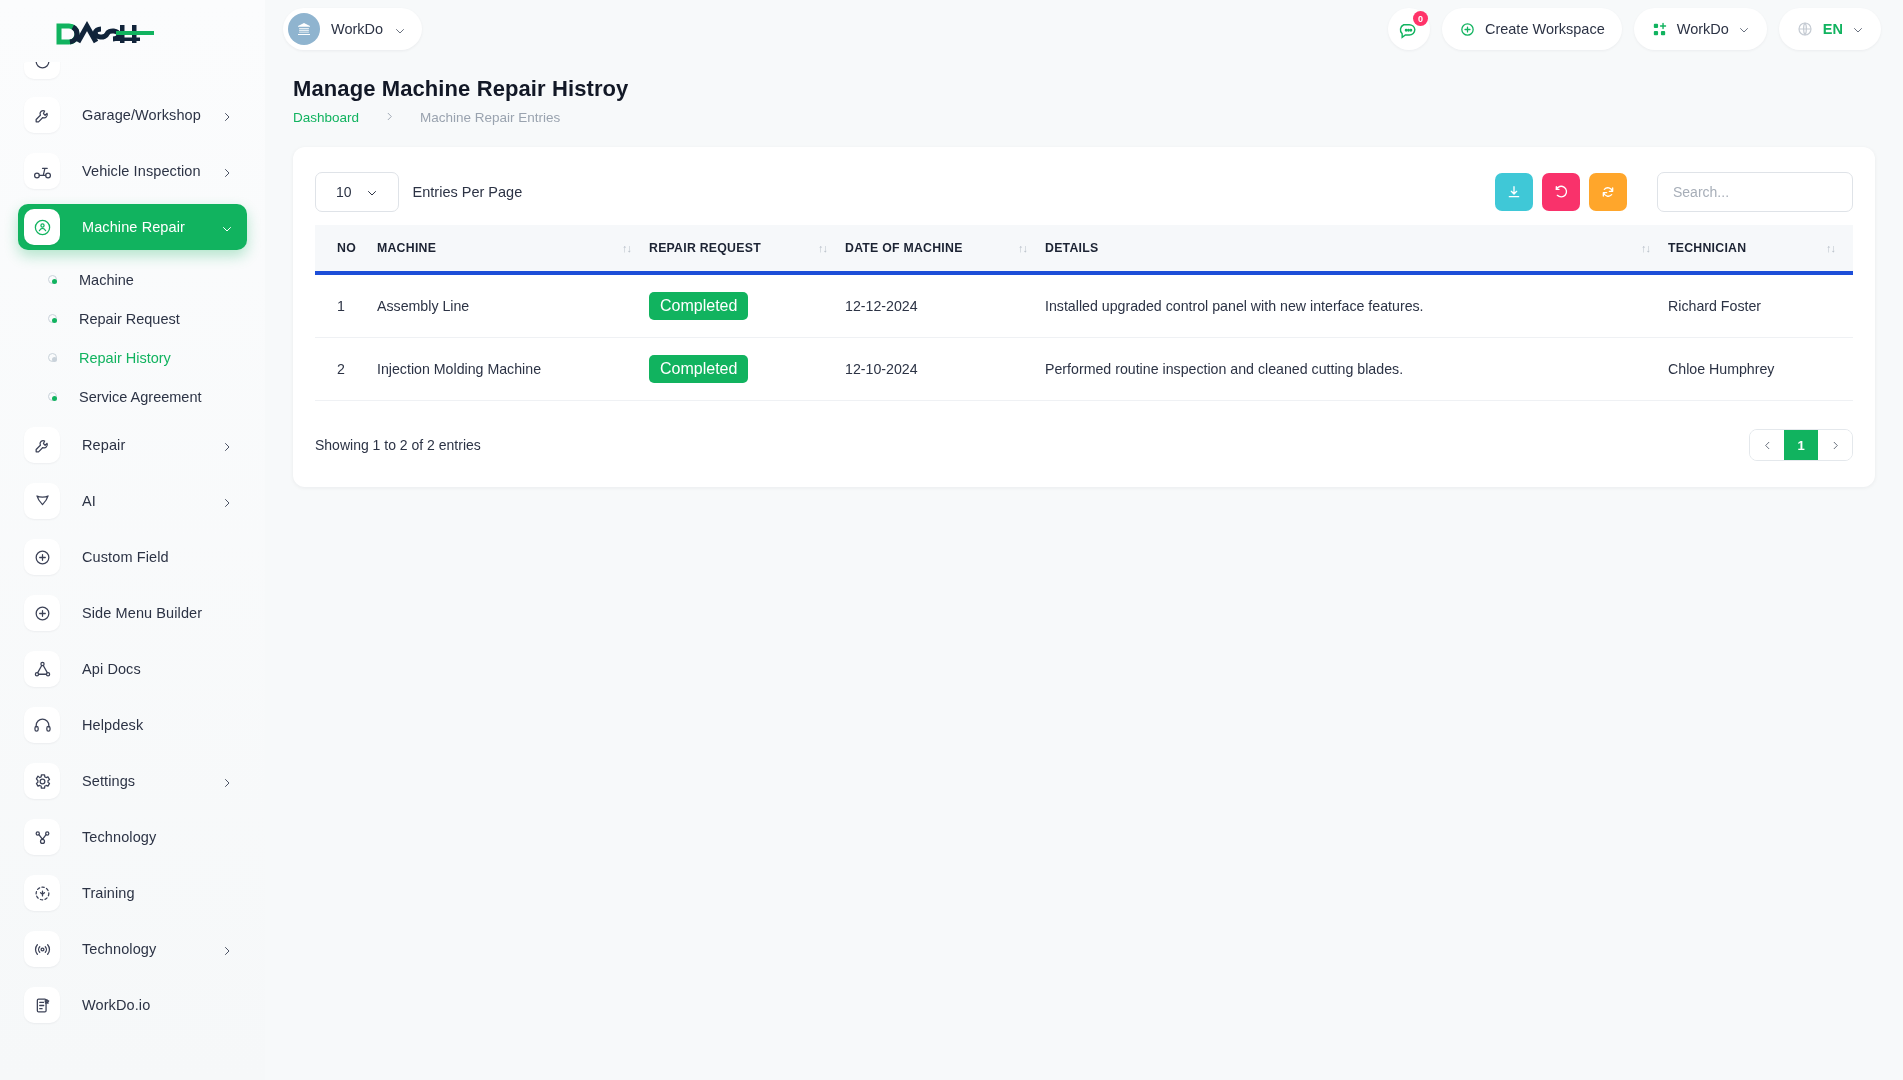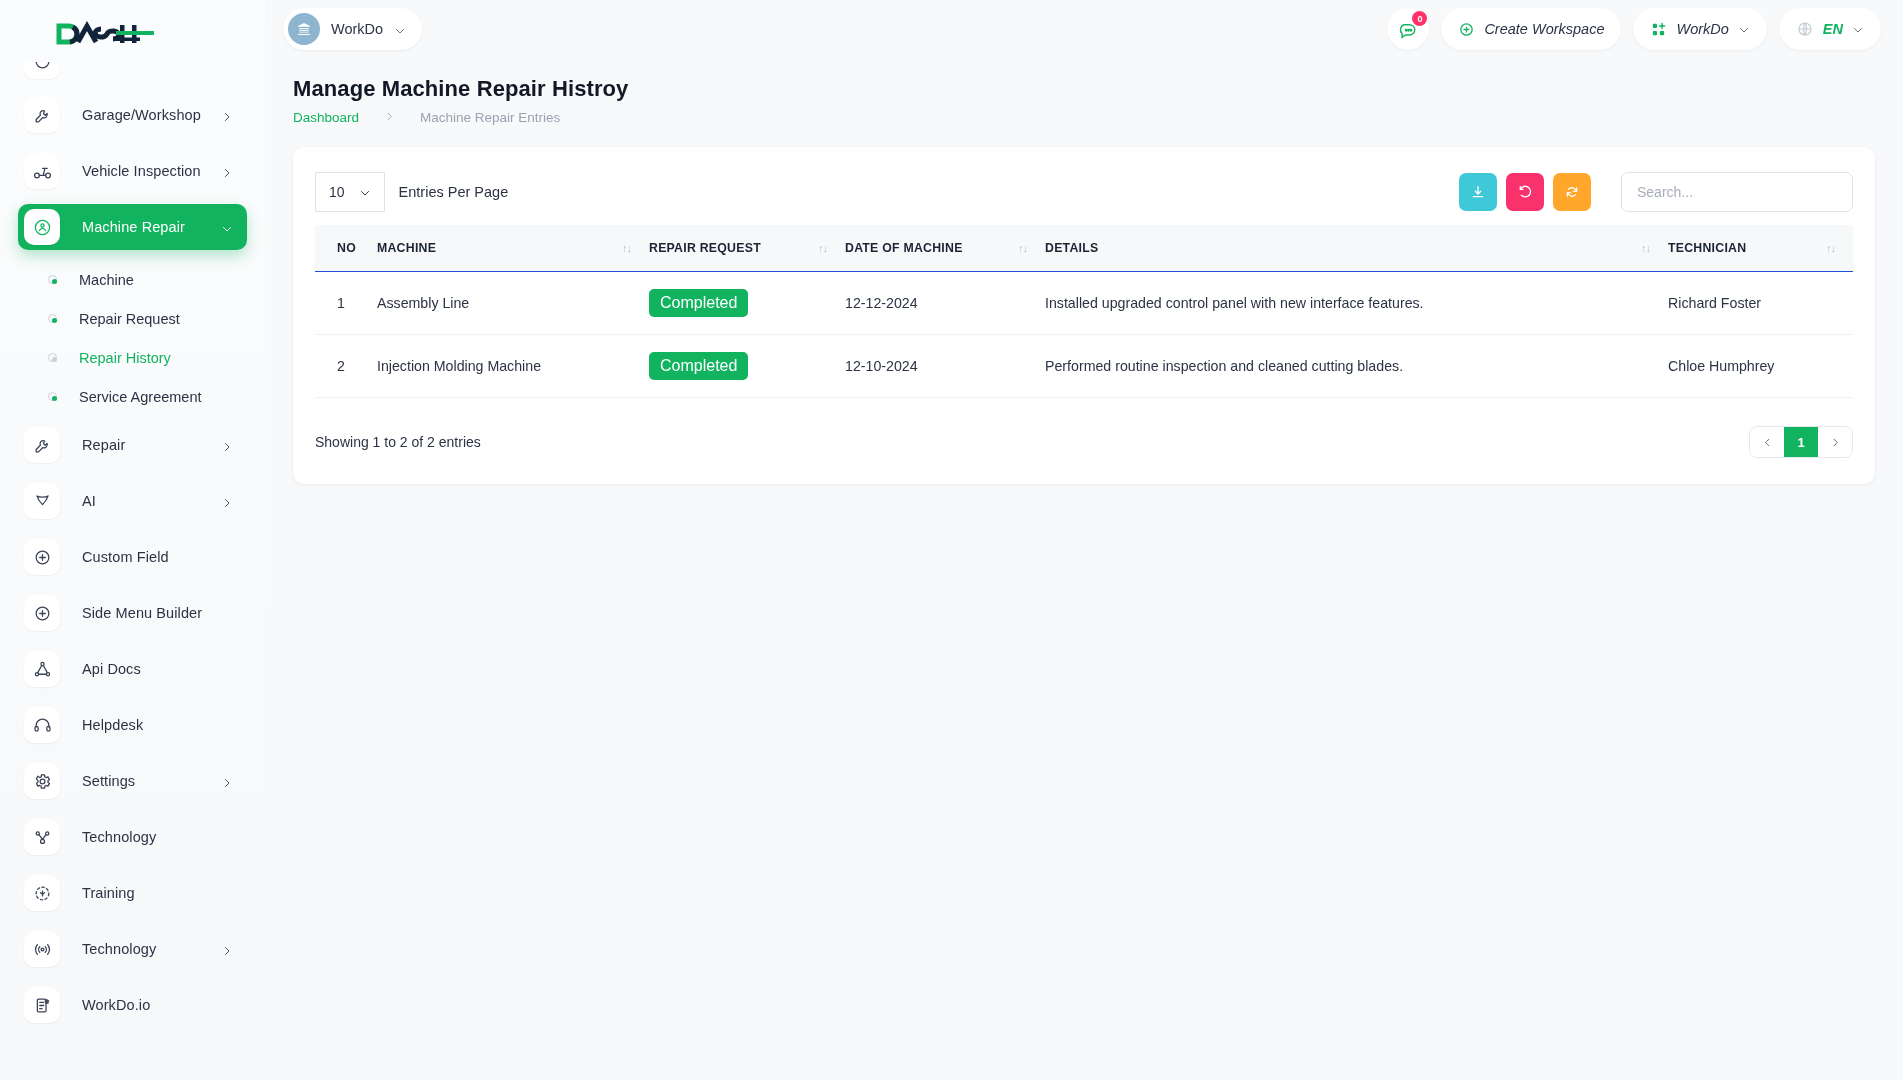--- a/index.html
+++ b/index.html
@@ -110,7 +110,7 @@
     display:flex;align-items:center; gap:9px;
     padding: 0 17px; cursor:pointer;
     box-shadow: 0 1px 3px rgba(16,24,40,.05);
-    font-size:14.5px; color:#2c3345;font-style:italic;
+    font-size:14.5px; color:#2c3345;
   }
   .hdr-icon-btn {
     background:#fff; border-radius:50%; width:42px; height:42px;

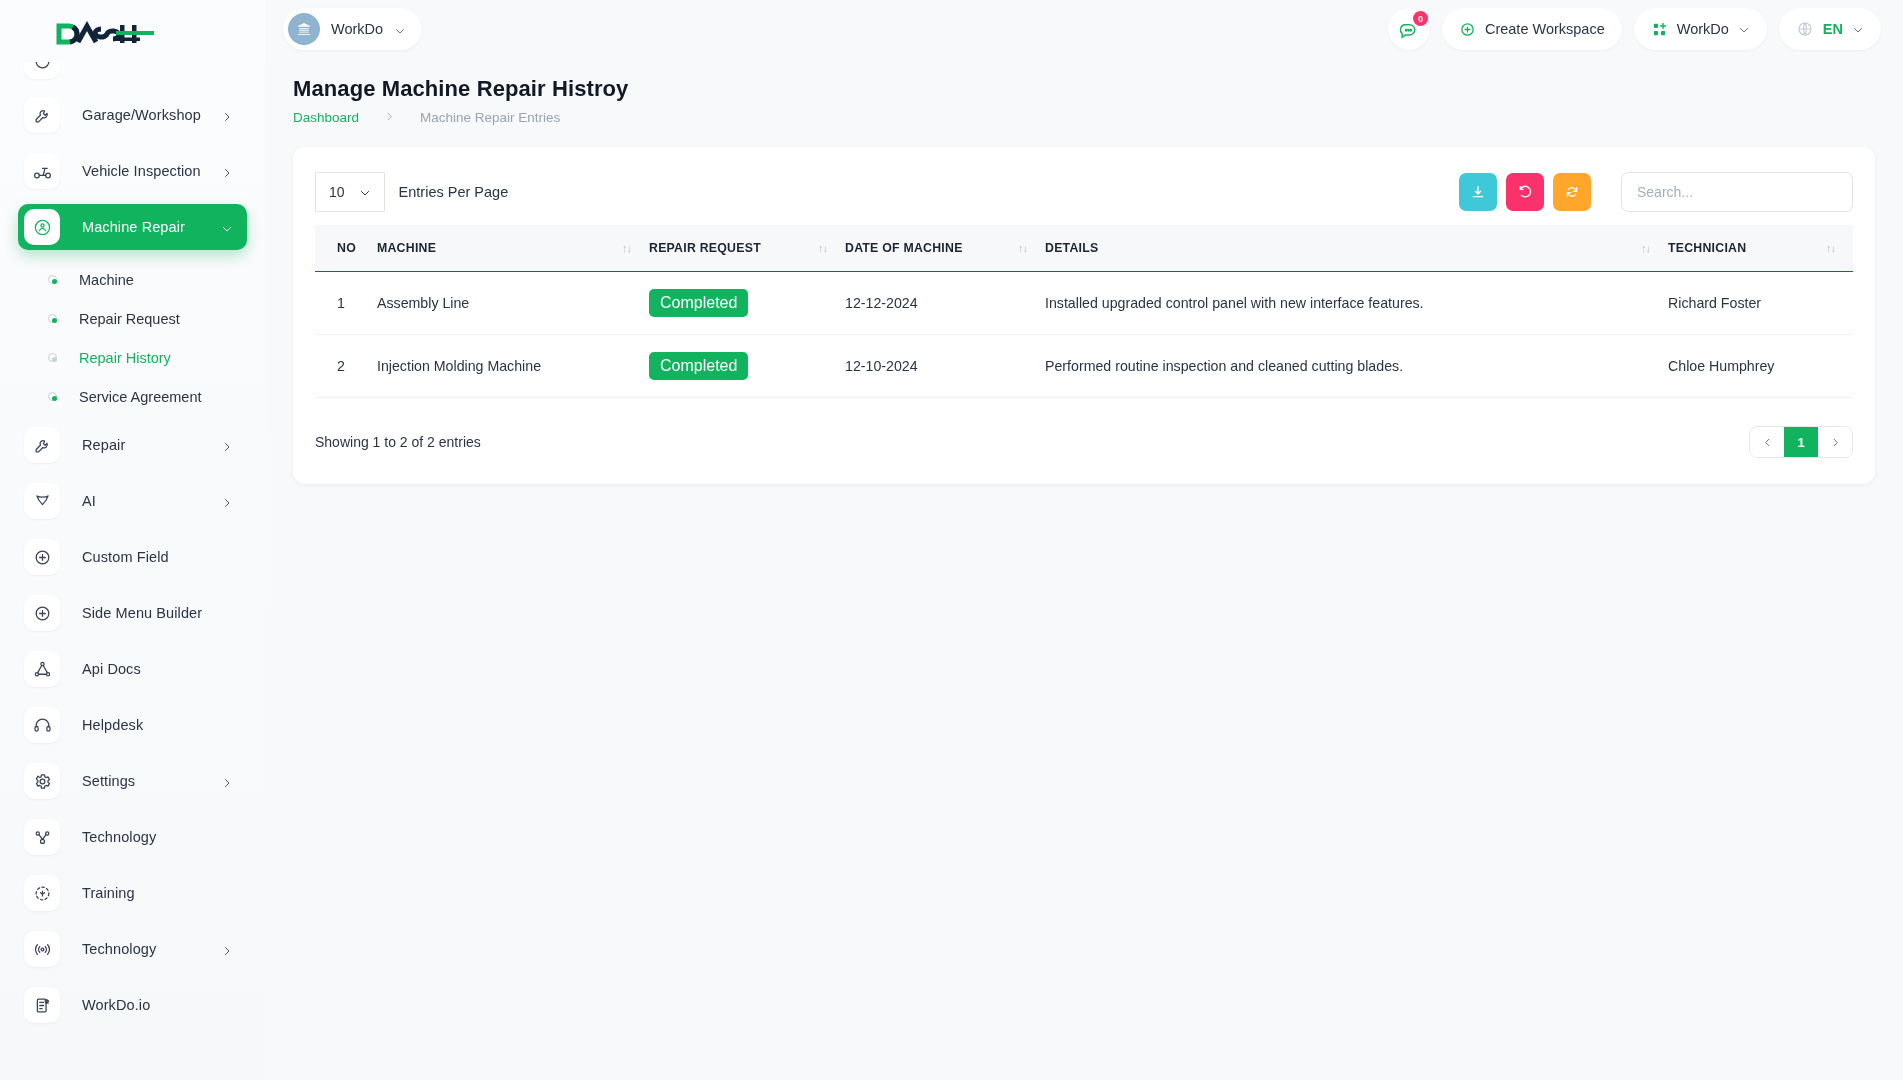--- a/index.html
+++ b/index.html
@@ -142,8 +142,8 @@
   #table-toolbar { display:flex; align-items:center; height:46px; }
   .per-page-select {
     display:flex;align-items:center; gap:14px;
-    border:1px solid #dfe3e8; border-radius:1px;
-    height:40px; padding: 0 13px; cursor:pointer;
+    border:1px solid #dfe3e8; border-radius:7px;
+    height:40px; padding: 0 20px; cursor:pointer;
     font-size:14px; color:#2c3345; background:#fff;
   }
   .per-page-select .chev svg{stroke:#2c3345;}

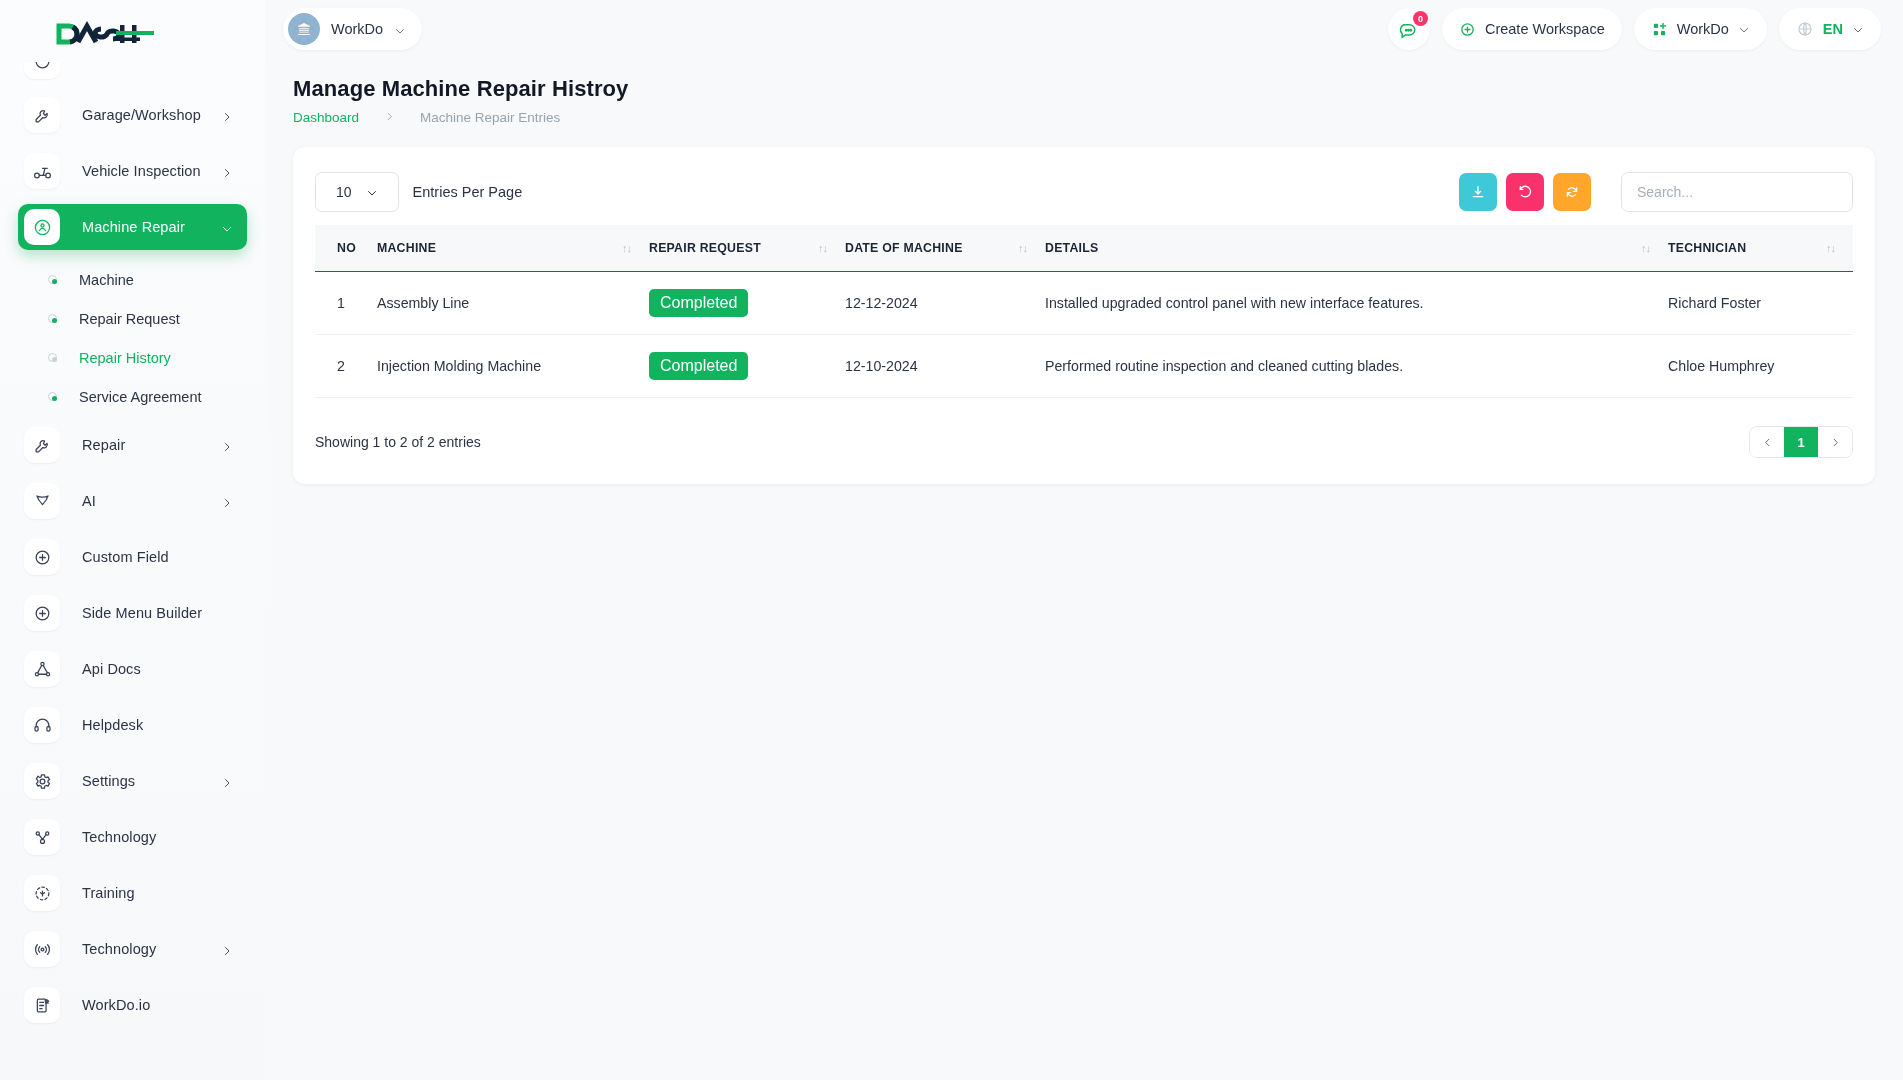--- a/index.html
+++ b/index.html
@@ -152,7 +152,7 @@
   .sq-btn { width:38px;height:38px;border-radius:7px; display:flex;align-items:center;justify-content:center; cursor:pointer;}
   .sq-btn svg{width:16px;height:16px;stroke:#fff;fill:none;stroke-width:2;stroke-linecap:round;stroke-linejoin:round;}
   #search-input {
-    width:232px;height:40px;border:1px solid #dfe3e8;border-radius:7px;
+    width:196px;height:40px;border:1px solid #dfe3e8;border-radius:7px;
     padding:0 15px; font-size:14px; color:#2c3345; outline:none;
     font-family:"Liberation Sans",sans-serif; margin-left:21px;
   }

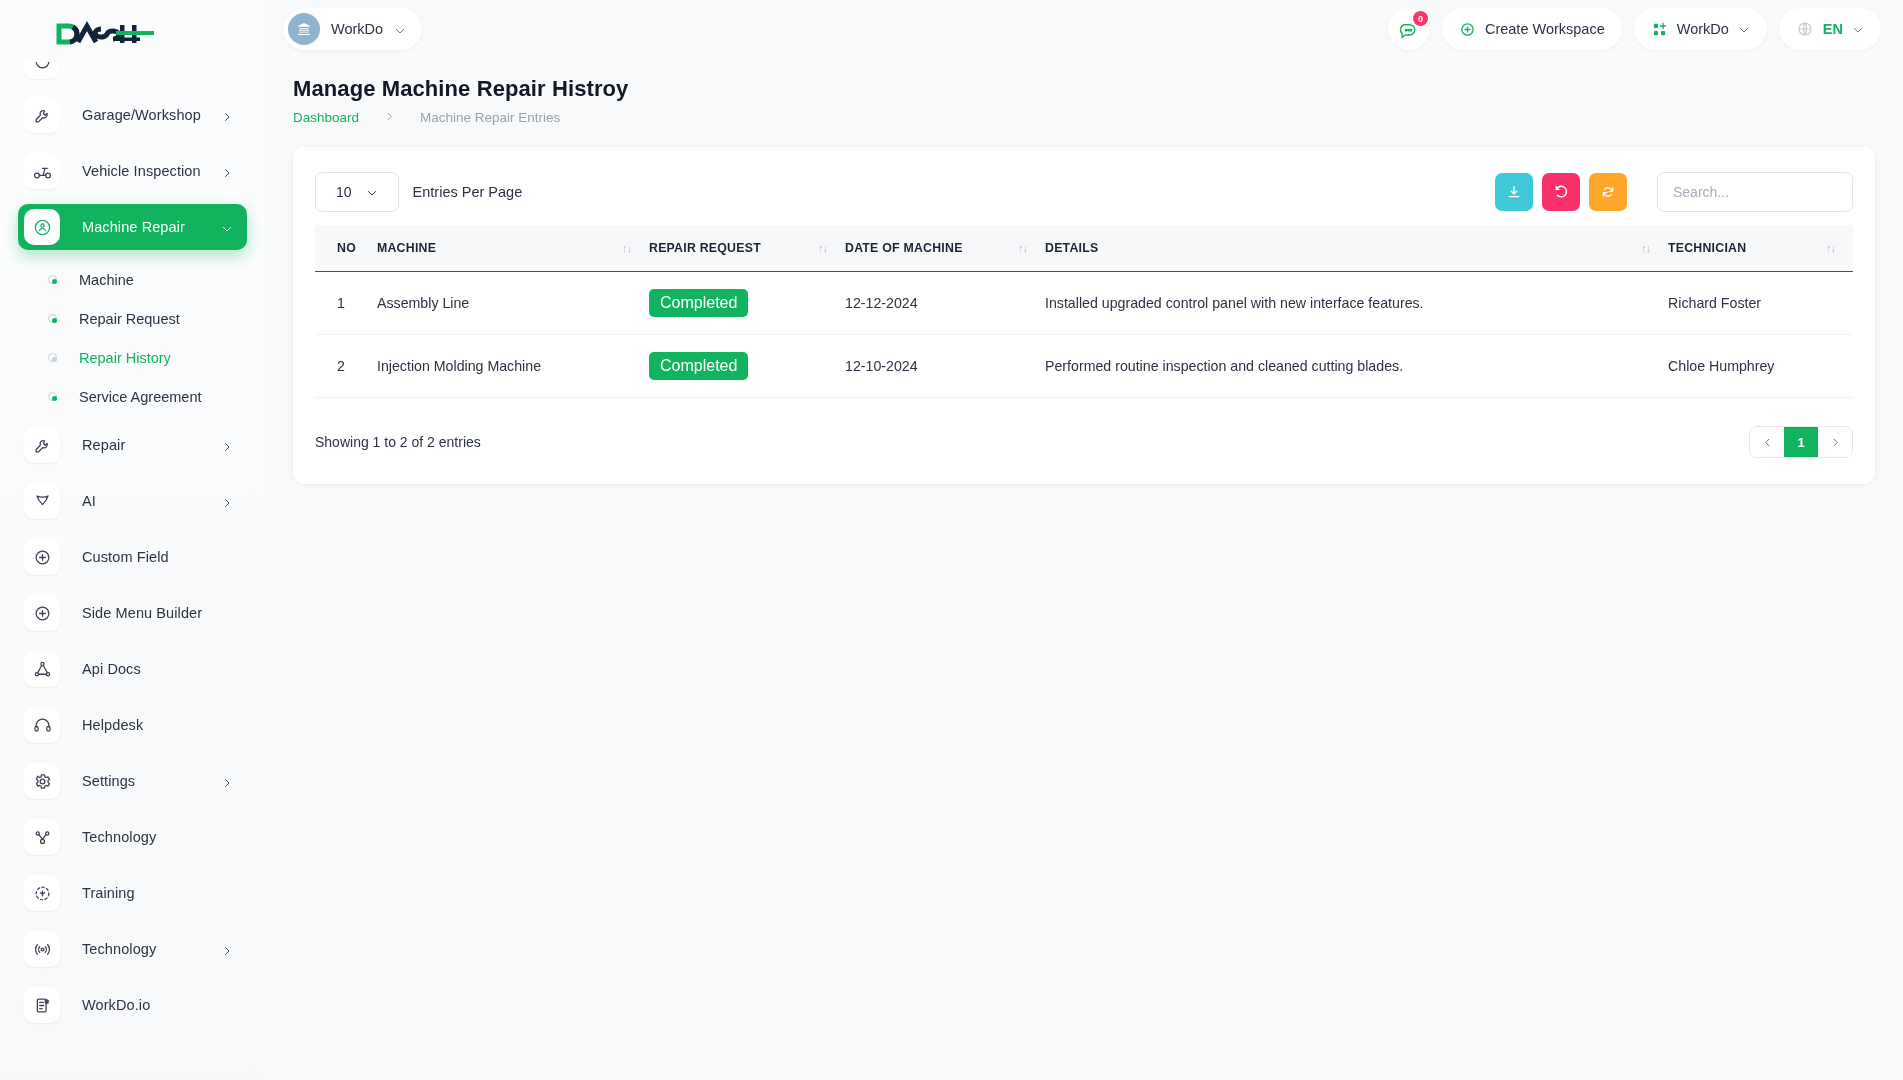--- a/index.html
+++ b/index.html
@@ -163,7 +163,7 @@
     background:#f6f8fa; text-align:left;
     font-size:12.3px; font-weight:700; color:#1c2333;
     letter-spacing:.25px; padding: 16px 0 16px 0;
-    border-bottom:1px solid #1d4ed8; position:relative;
+    border-bottom:4px solid #1d4ed8; position:relative;
     white-space:nowrap;
   }
   thead th .th-inner { display:flex;align-items:center; }

